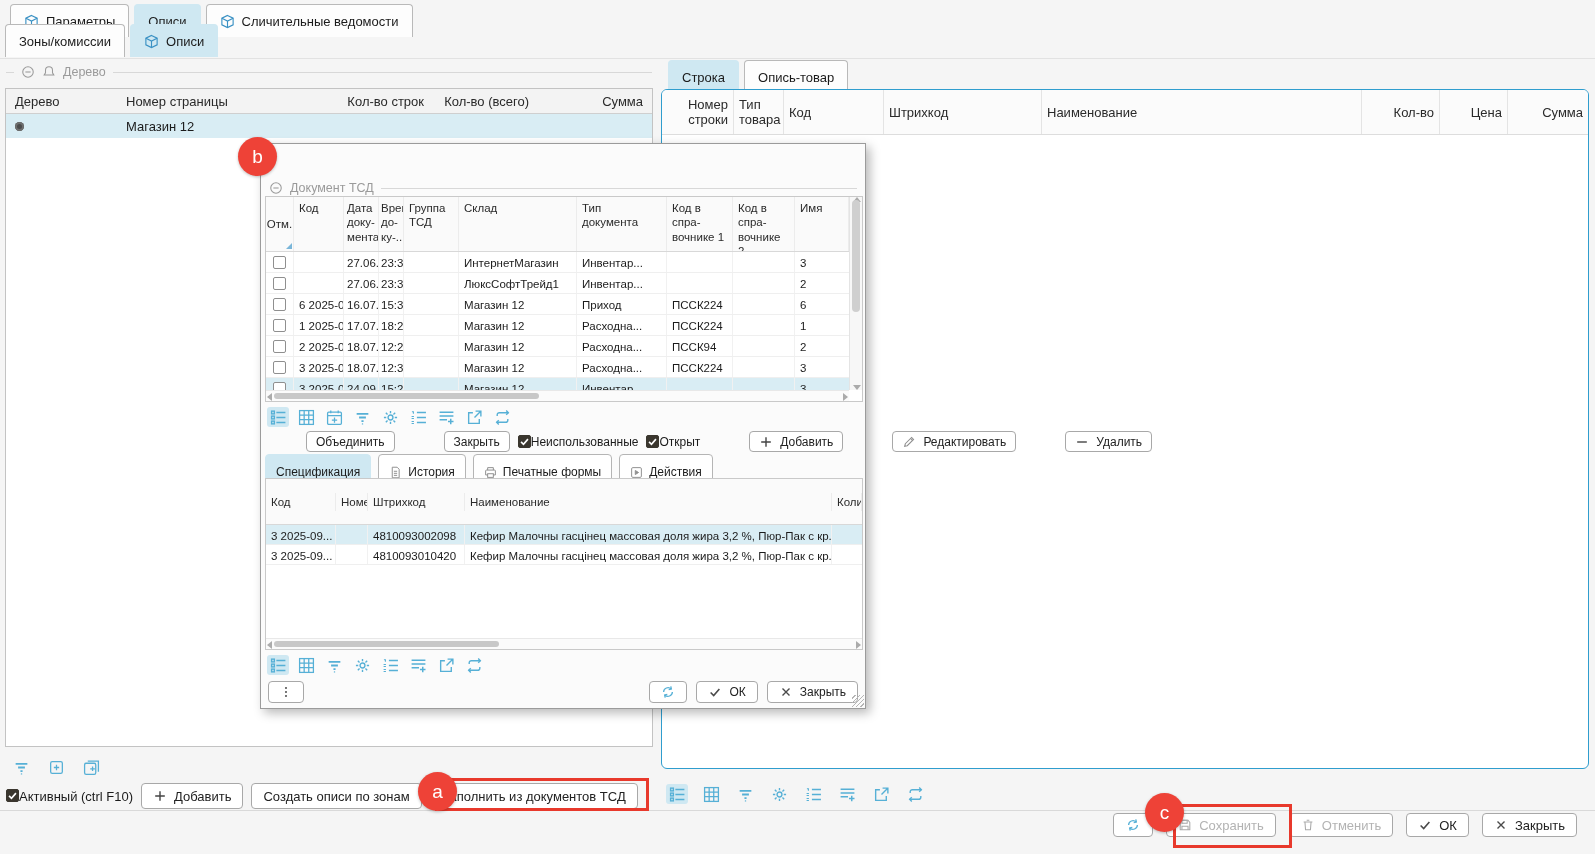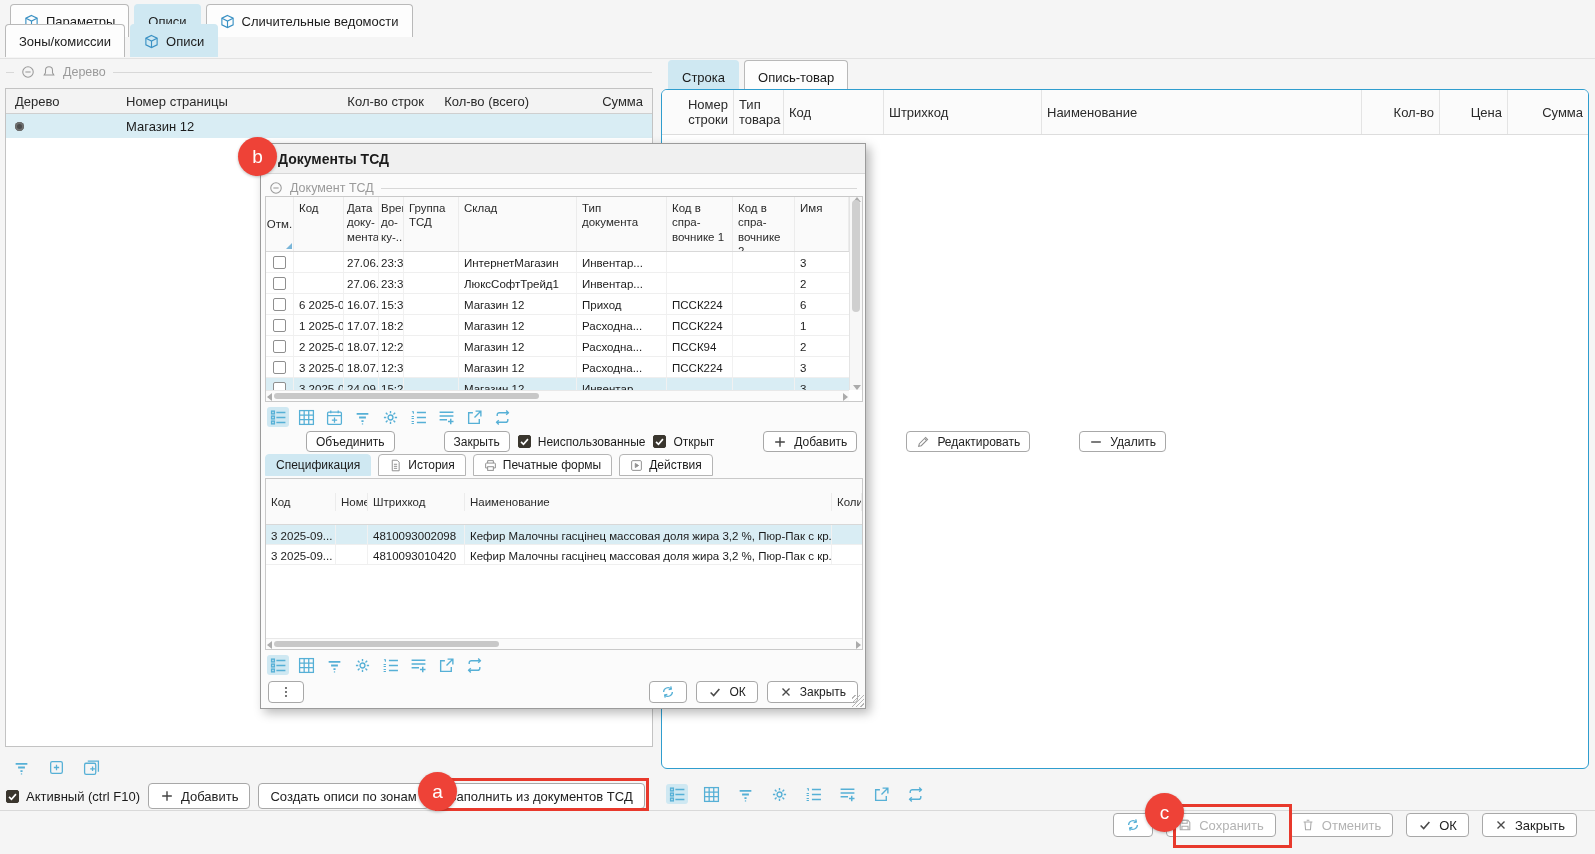--- a/index.html
+++ b/index.html
@@ -359,9 +359,6 @@
     </div>
 
   <div id="modal">
-    <div class="titlebar">
-      <span>Документы ТСД</span>
-    </div>
     <div class="grouplabel">
       <span class="ticn">
           <svg viewBox="0 0 16 16" fill="none" stroke="#9a9a9a" stroke-width="1.2">

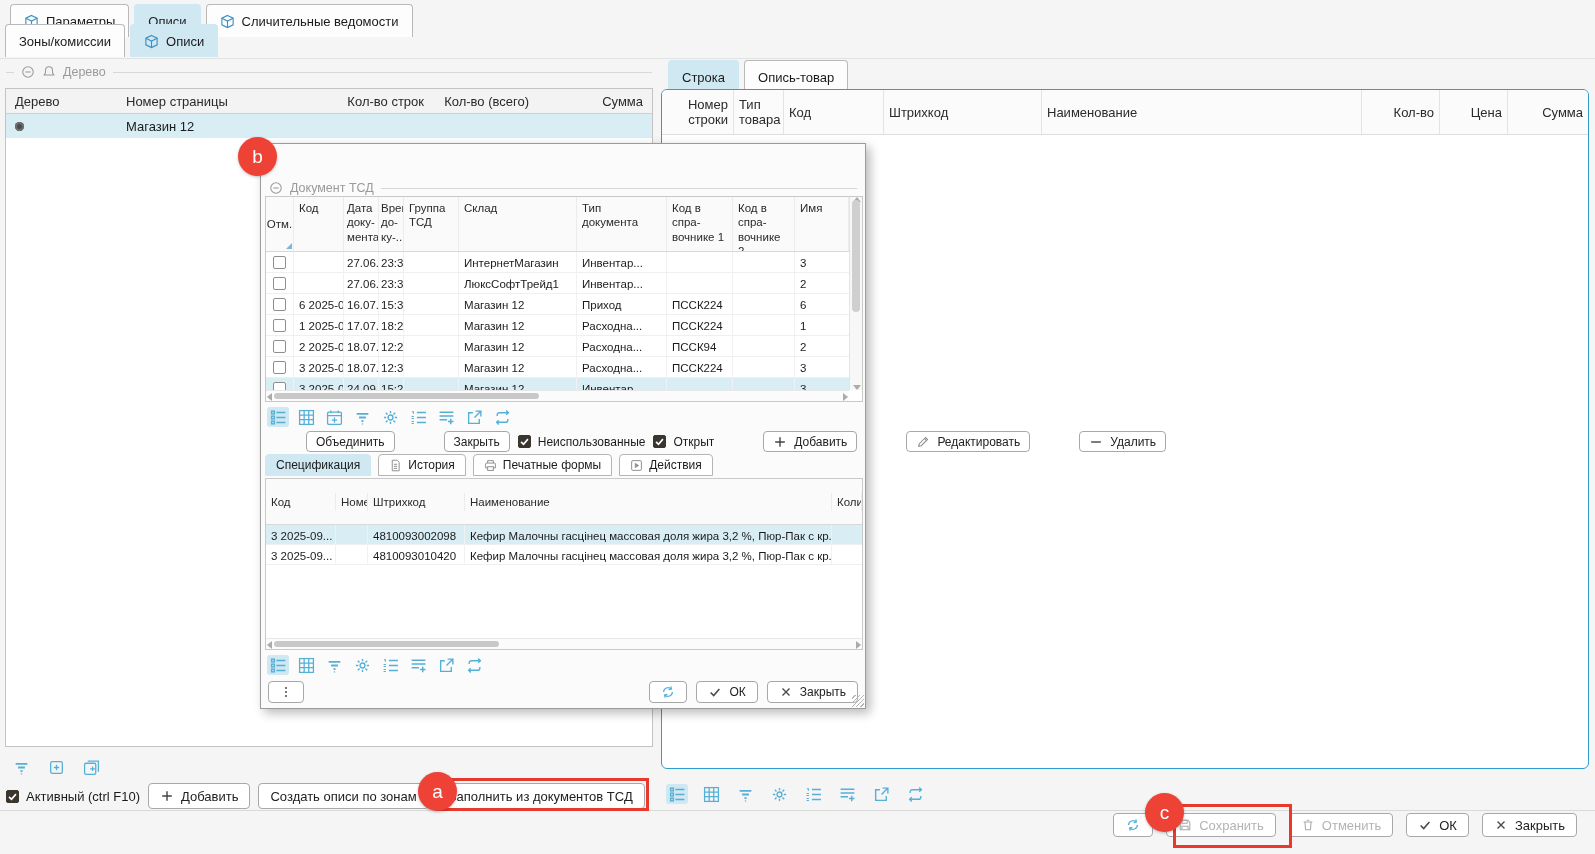--- a/index.html
+++ b/index.html
@@ -72,7 +72,7 @@
       box-sizing:border-box;display:inline-flex;align-items:center;justify-content:center;flex:none;}
   .cb.checked{background:#3a362e;border-color:#3a362e;}
   .cb svg{width:11px;height:11px;display:block;}
-  .cbrow{display:flex;align-items:center;gap:7px;}
+  .cbrow{display:flex;}
 
   
   #modal{position:absolute;left:260px;top:143px;width:606px;height:566px;background:#fbfbfb;

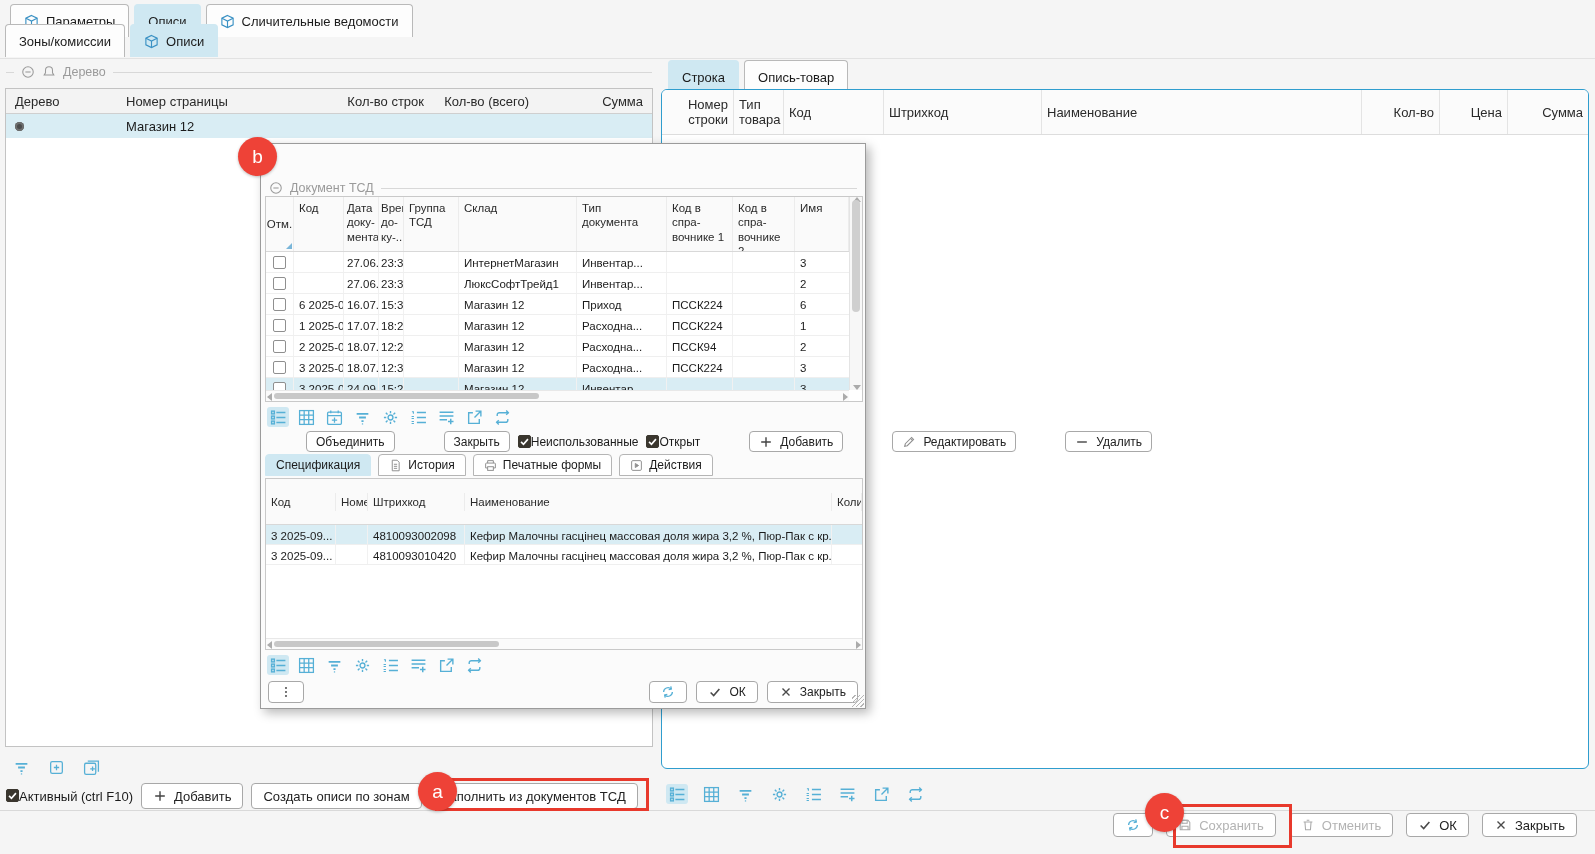--- a/index.html
+++ b/index.html
@@ -113,7 +113,7 @@
   #modaltbar1{left:6px;top:263px;gap:6px;}
   #modalbtns{position:absolute;left:4px;top:287px;display:flex;align-items:center;gap:8px;font-size:12px;}
   #modaltabs{position:absolute;left:4px;top:310px;display:flex;gap:7px;}
-  .mtab{display:flex;align-items:center;gap:6px;height:20px;padding:10px 10px;font-size:12px;background:#fff;
+  .mtab{display:flex;align-items:center;gap:6px;height:20px;padding:17px 10px;font-size:12px;background:#fff;
         border:1px solid #b5b5b5;border-radius:4px 4px 0 0;box-sizing:border-box;}
   .mtab.active{background:#cfe8f2;border-color:#cfe8f2;}
   .mtab svg{width:13px;height:13px;display:block;}

